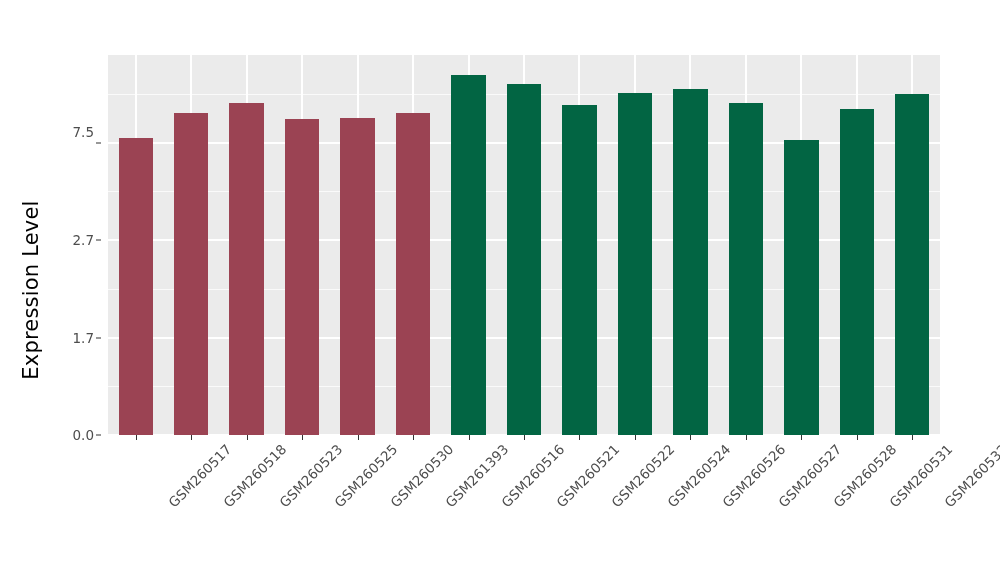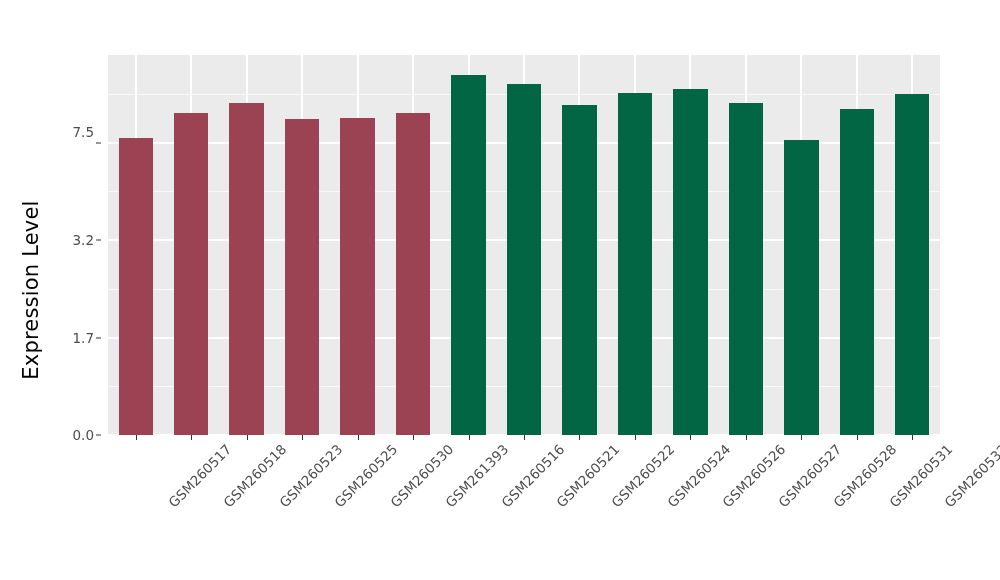--- a/index.html
+++ b/index.html
@@ -136,7 +136,7 @@
       <div class="y-tick-mark" style="top: 380px;"></div>
       <div class="y-tick-label" style="top: 282.564px;">1.7</div>
       <div class="y-tick-mark" style="top: 282.564px;"></div>
-      <div class="y-tick-label" style="top: 185.128px;">3.2</div>
+      <div class="y-tick-label" style="top: 185.128px;">2.7</div>
       <div class="y-tick-mark" style="top: 185.128px;"></div>
       <div class="y-tick-label" style="top: 77px;">7.5</div>
       <div class="y-tick-mark" style="top: 87.6923px;"></div>

